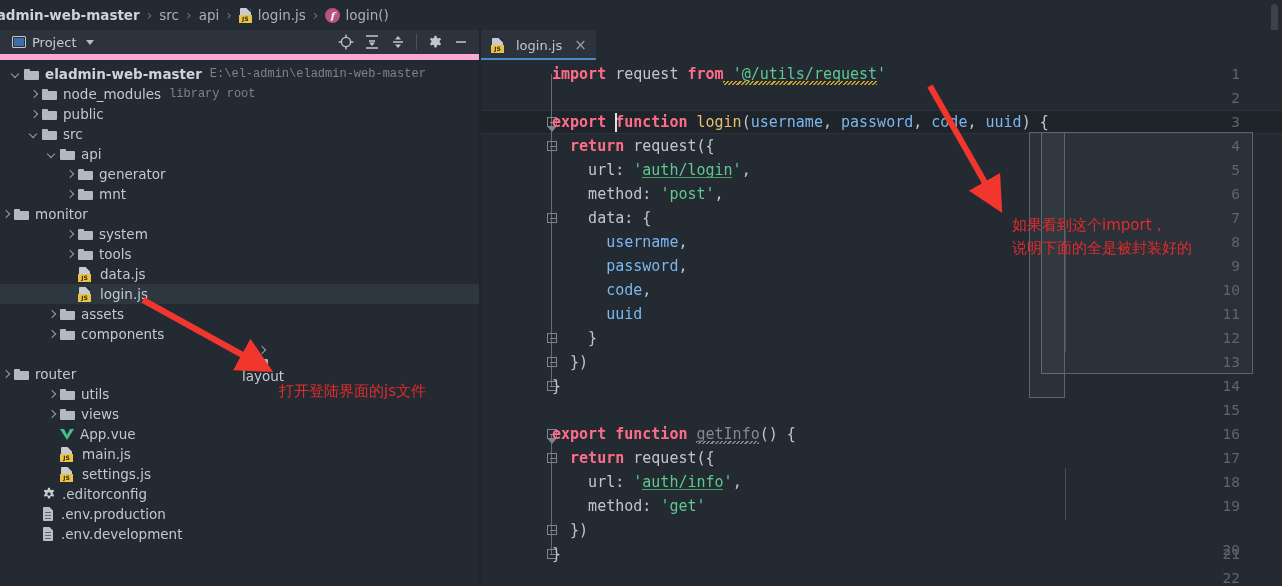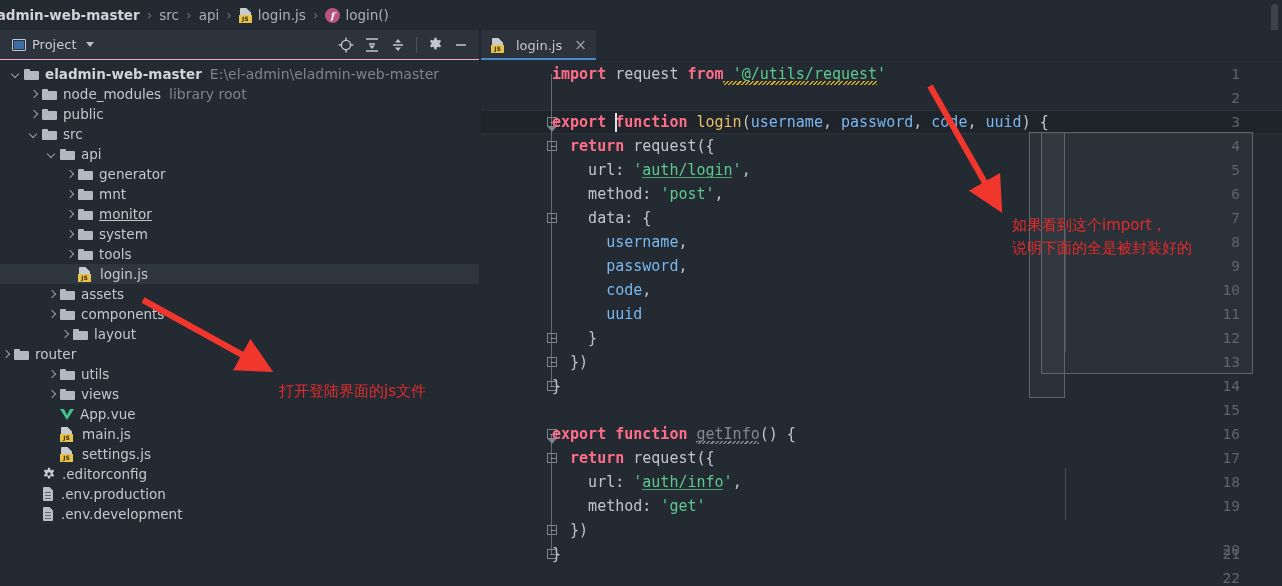--- a/index.html
+++ b/index.html
@@ -49,7 +49,7 @@
   .project-bar {
     position: absolute; left: 0; top: 30px; width: 480px; height: 30px;
     background: #2c333c; display: flex; align-items: center;
-    border-bottom: 1px solid #f9a8d4;
+    border-bottom: 6px solid #f9a8d4;
   }
   .proj-label-wrap { display: flex; align-items: center; padding-left: 12px; gap: 6px; }
   .proj-icon {

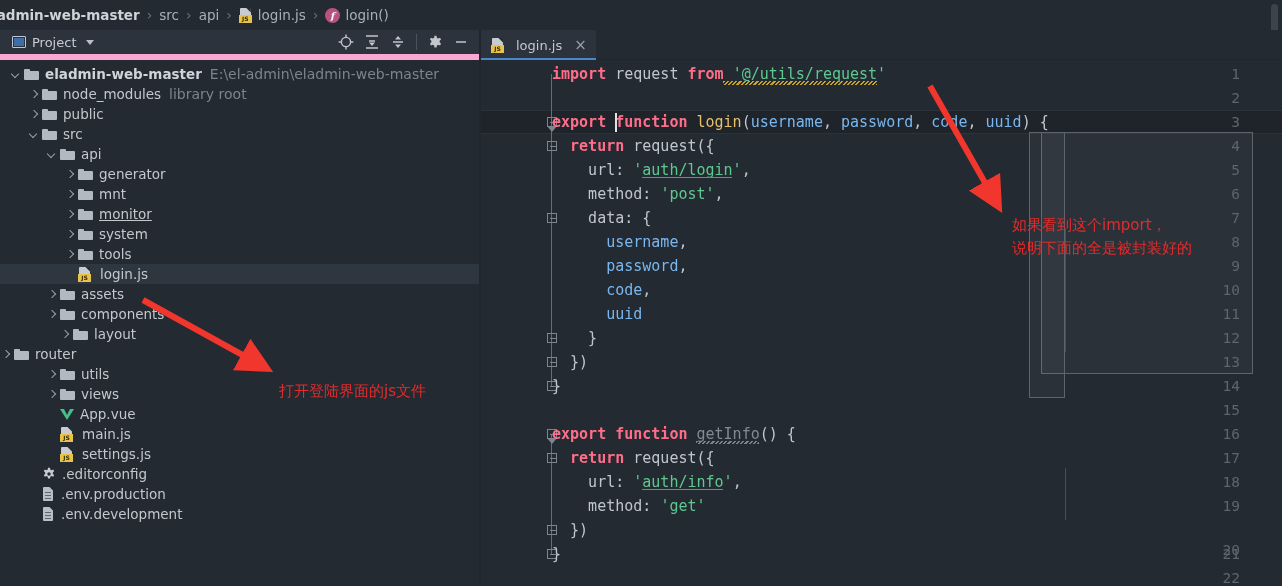--- a/index.html
+++ b/index.html
@@ -135,7 +135,7 @@
   }
   .row-label { color: #c3c8ce; }
   .row-label.bold { font-weight: bold; color: #cfd4da; }
-  .row-sub { color: #7d848c; margin-left: 8px; font-size: 14px; }
+  .row-sub { color: #7d848c; margin-left: 8px; font-size: 12px; font-family: Liberation Mono, monospace; }
 
   .tree-scroll {
     position: absolute; right: 4px; top: 4px; width: 7px; height: 510px;

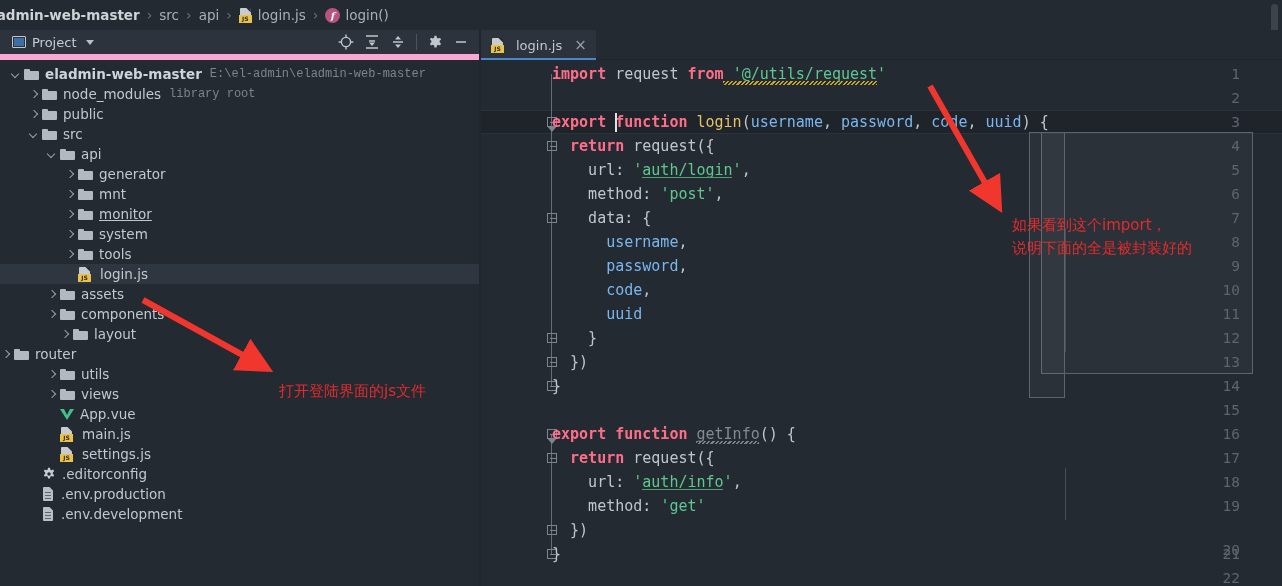--- a/index.html
+++ b/index.html
@@ -348,7 +348,7 @@
         <span class="folder-ico"></span>
         <span class="row-label">mnt</span>
       </div>
-      <div class="row" style="padding-left: 64px; text-decoration: underline;">
+      <div class="row" style="">
         <span class="arrow right"></span>
         <span class="folder-ico"></span>
         <span class="row-label">monitor</span>

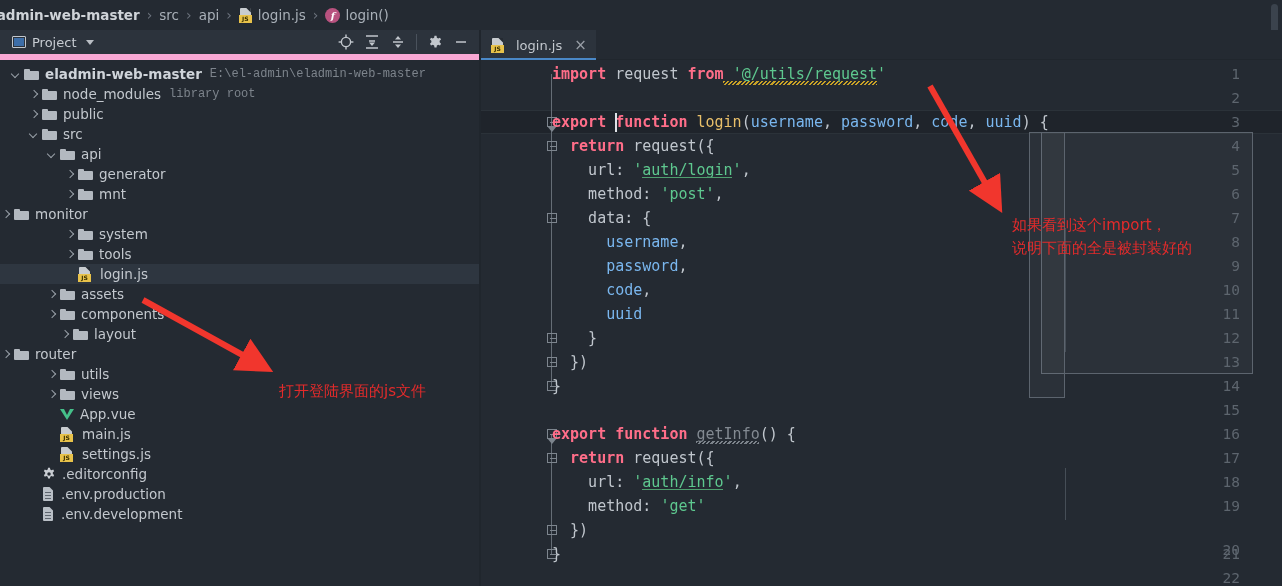--- a/index.html
+++ b/index.html
@@ -363,6 +363,15 @@
         <span class="folder-ico"></span>
         <span class="row-label">tools</span>
       </div>
+      <div class="row" style="padding-left: 64px;">
+        <span class="arrow"></span>
+        <span class="js-badge" style="margin-right:6px;width:16px;height:15px">
+               <span class="paper"></span>
+          <span class="fold"></span>
+          <span class="jstag">JS</span>
+        </span>
+        <span class="row-label">data.js</span>
+      </div>
       <div class="row selected" style="padding-left: 64px;">
         <span class="arrow"></span>
         <span class="js-badge" style="margin-right:6px;width:16px;height:15px">

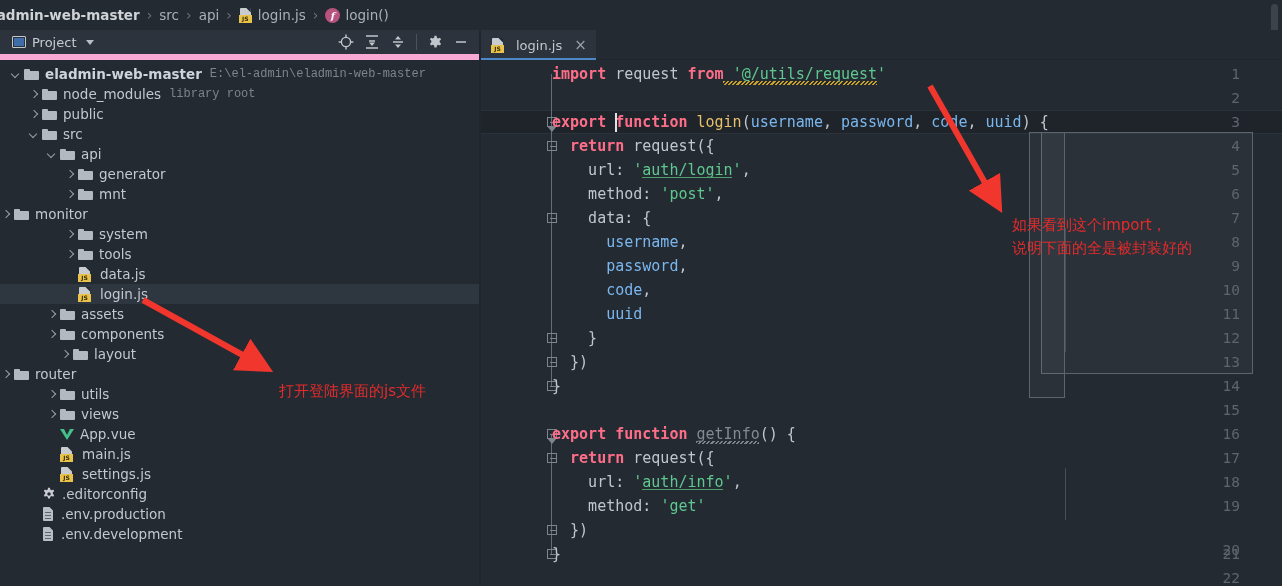--- a/index.html
+++ b/index.html
@@ -391,7 +391,7 @@
         <span class="folder-ico"></span>
         <span class="row-label">components</span>
       </div>
-      <div class="row" style="padding-left: 59px;">
+      <div class="row" style="padding-left: 46px; flex-direction: column;">
         <span class="arrow right"></span>
         <span class="folder-ico"></span>
         <span class="row-label">layout</span>

